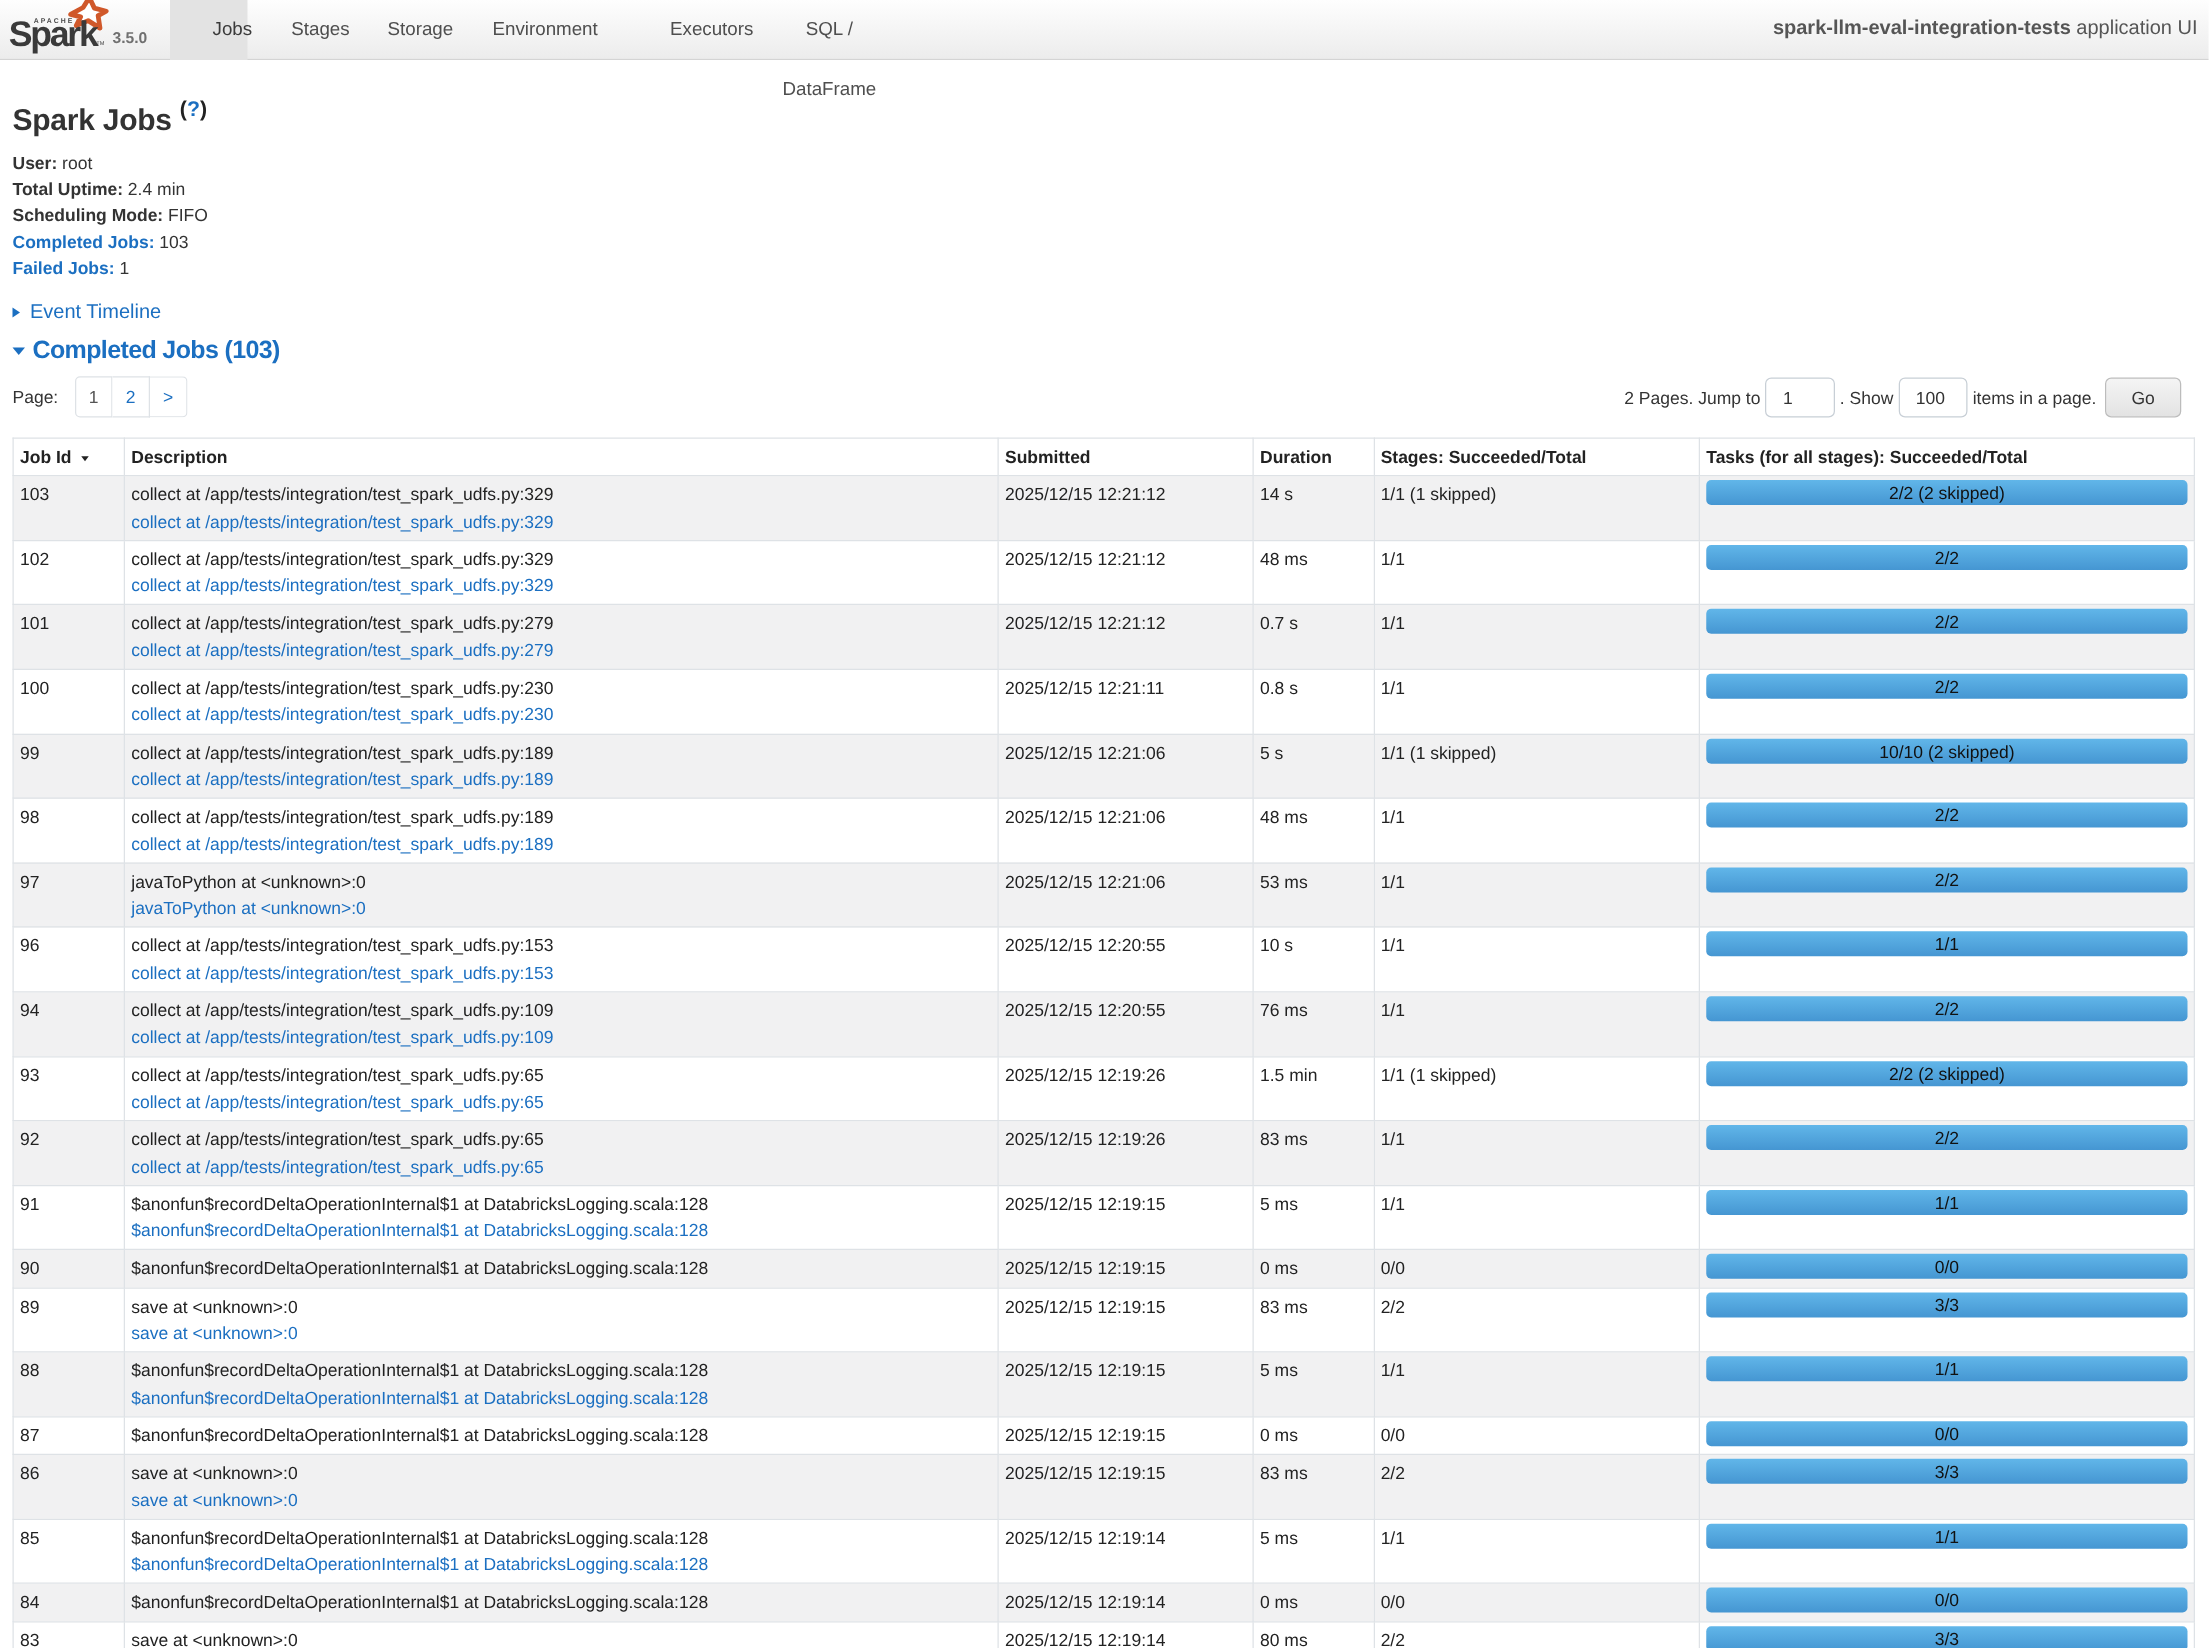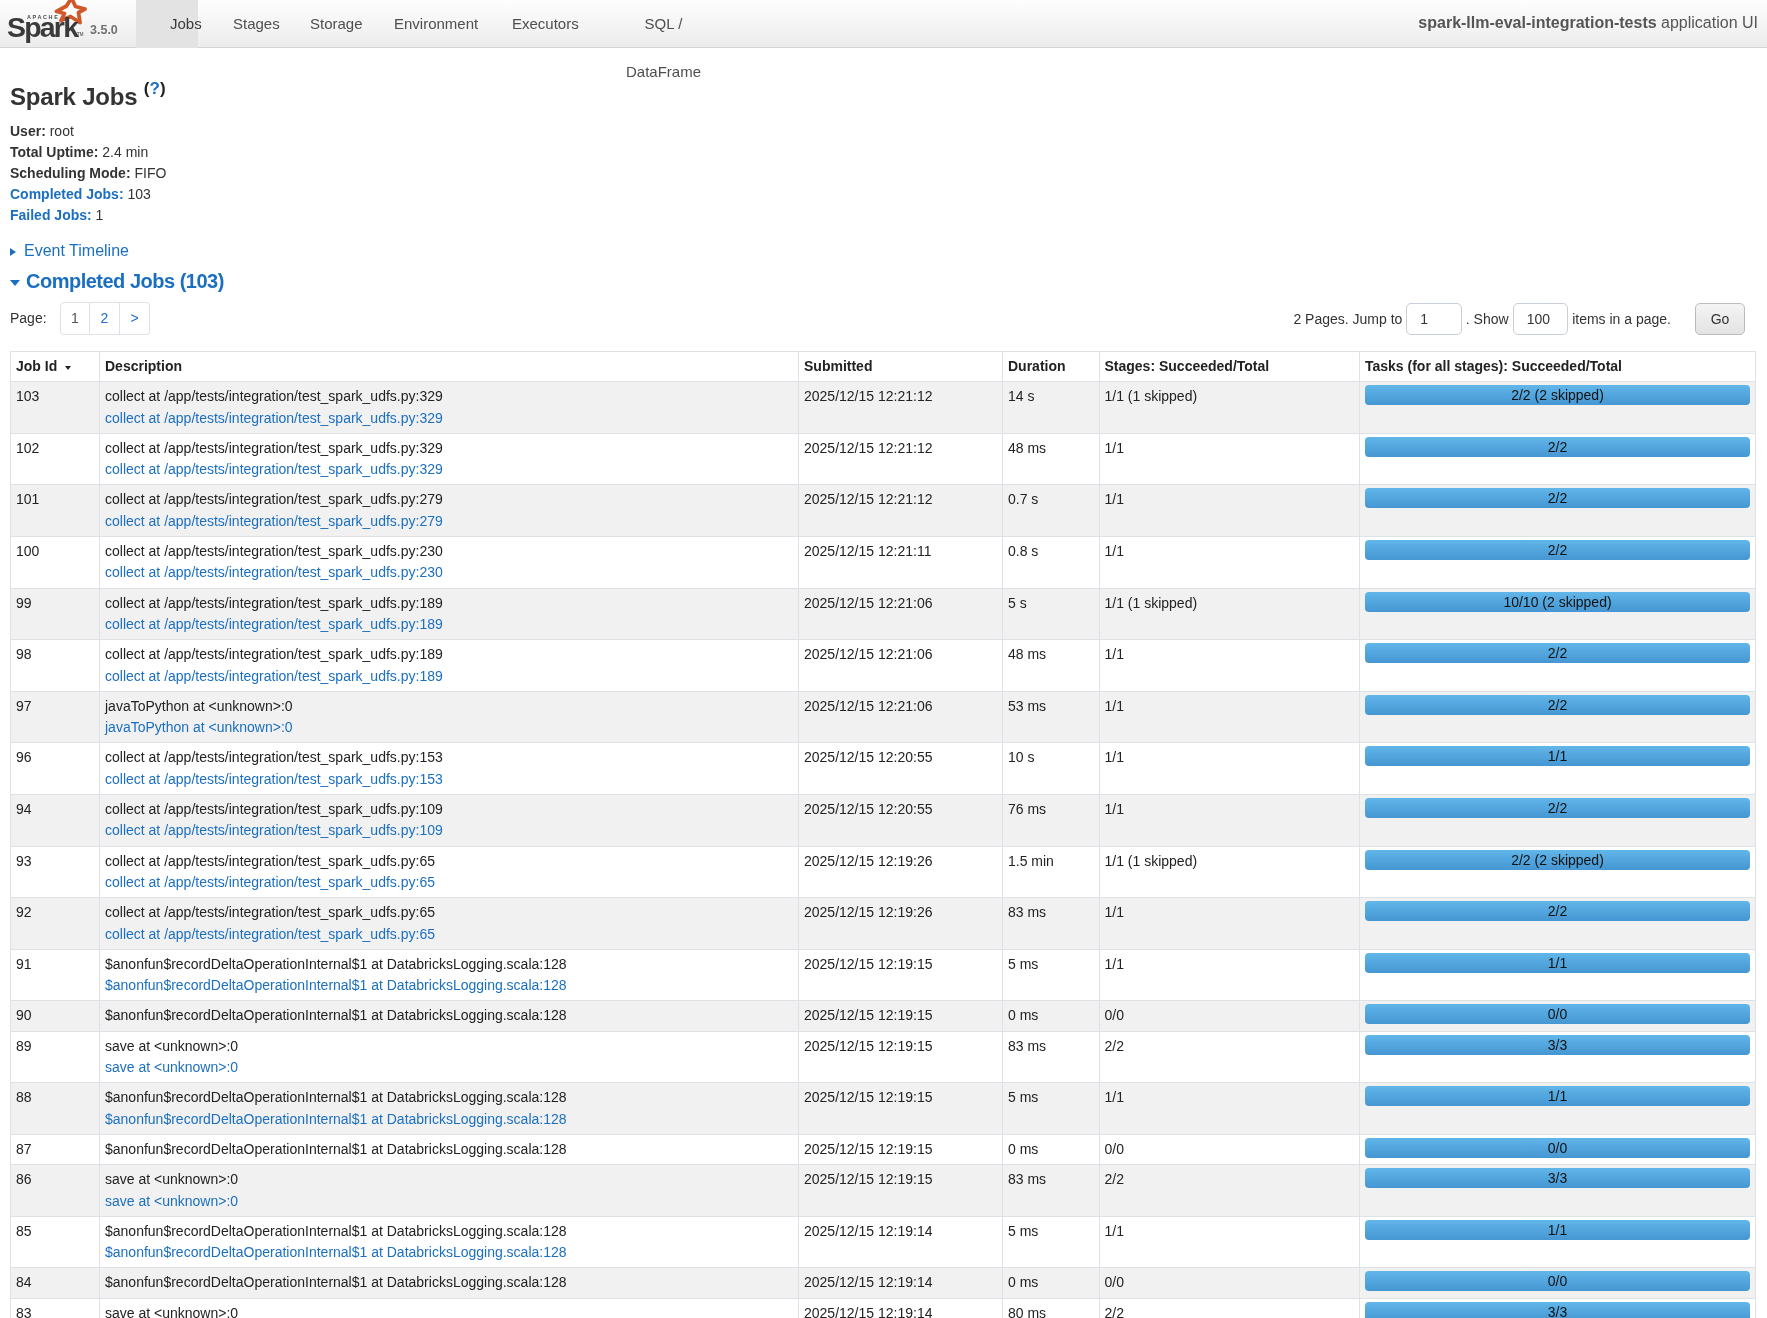--- a/index.html
+++ b/index.html
@@ -64,7 +64,7 @@
   <span class="tab" style="left:199px;width:77px;">Stages</span>
   <span class="tab" style="left:276px;width:84px;">Storage</span>
   <span class="tab" style="left:360px;width:115px;">Environment</span>
-  <span class="tab" style="left:478px;width:98px;">Executors</span>
+  <span class="tab" style="left:502px;width:98px;">Executors</span>
   <span class="tab" style="left:573px;width:147px;">SQL / DataFrame</span>
   <span class="apptitle"><b>spark-llm-eval-integration-tests</b> application UI</span>
 </div>

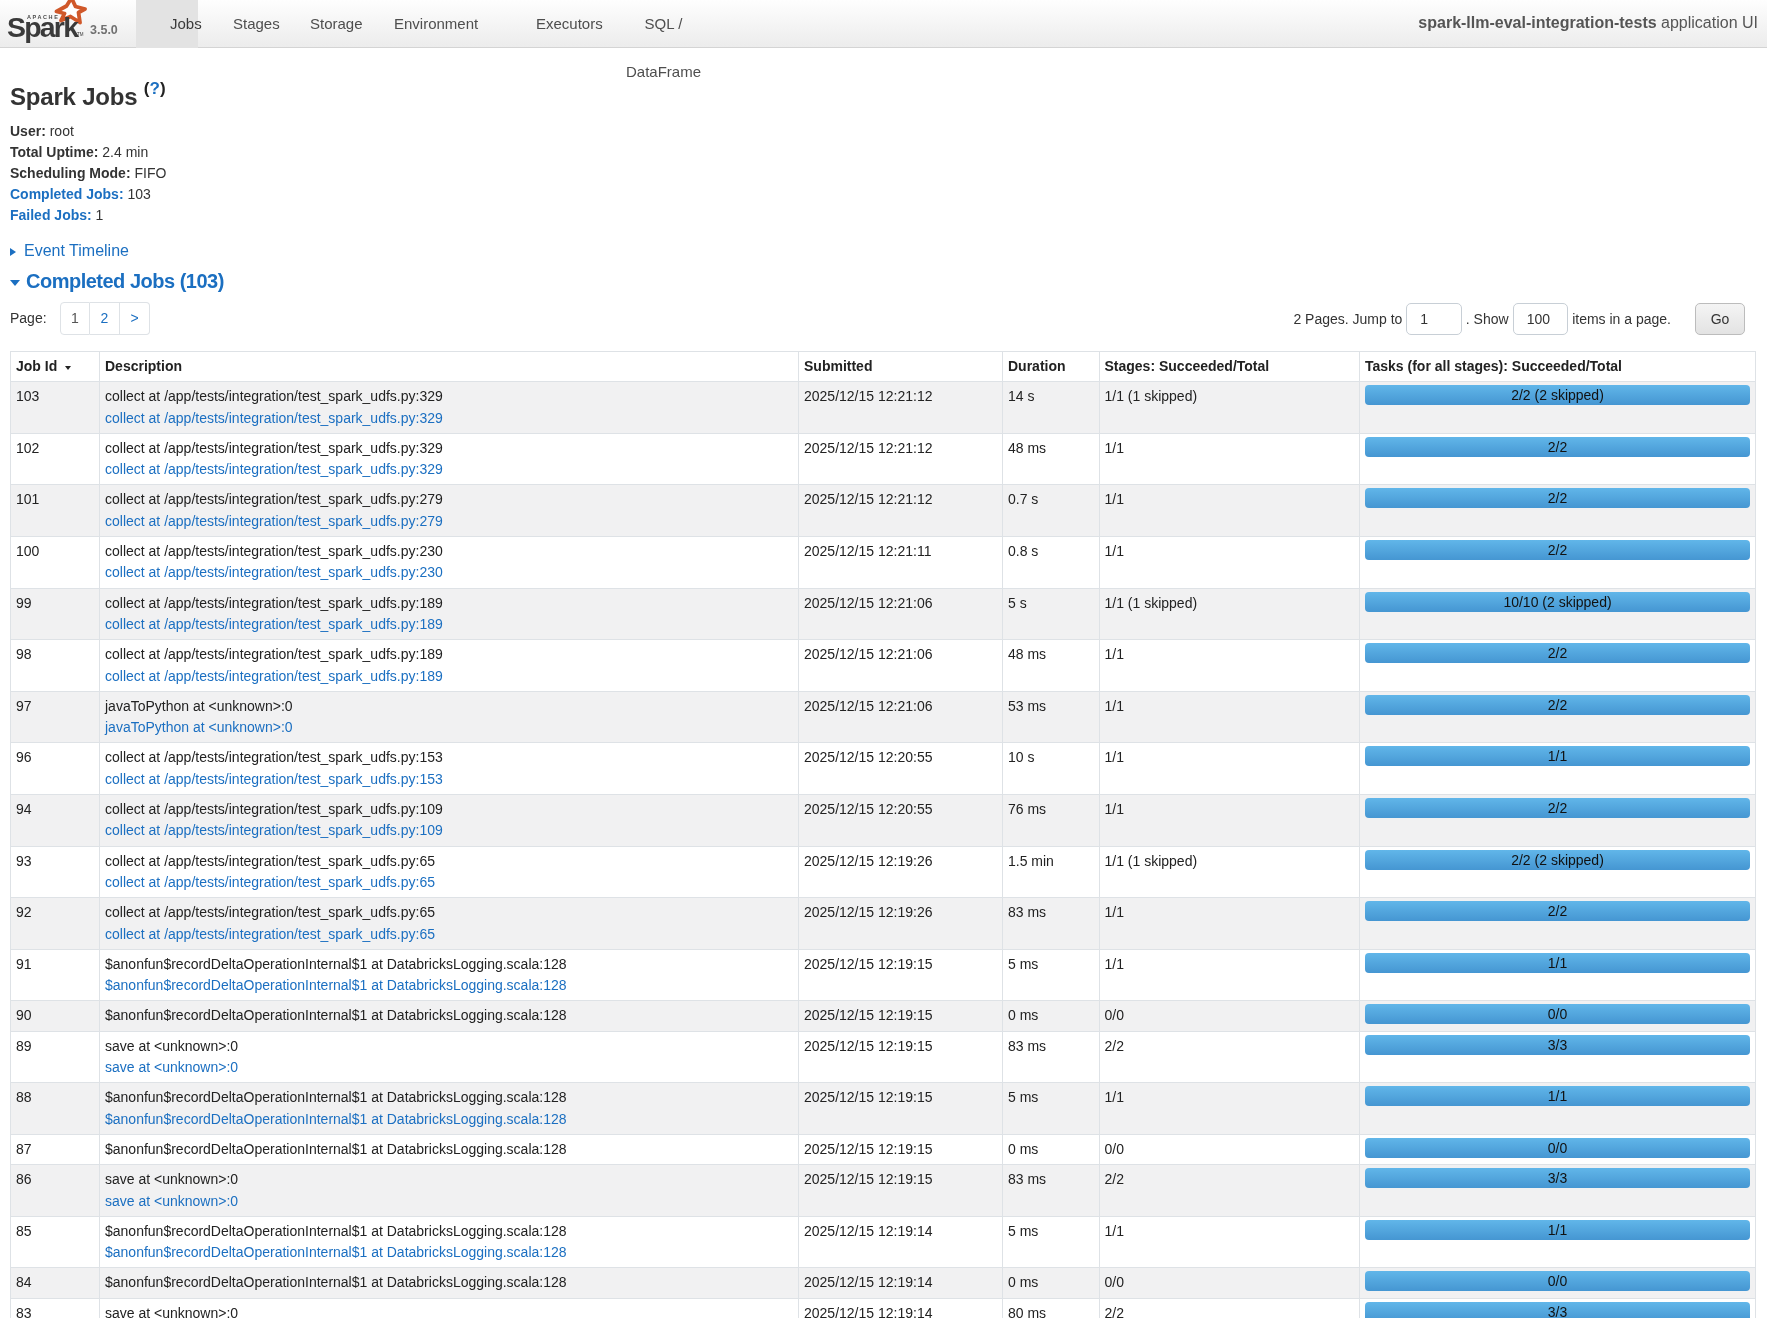--- a/index.html
+++ b/index.html
@@ -39,7 +39,7 @@
 .pgroup span:last-child { border-radius:0 4px 4px 0; }
 .jump { position:absolute; right:12px; top:0; height:33px; display:flex; align-items:center; font-size:14px; color:#333; }
 .jump input { width:55.5px; height:32px; border:1px solid #c8cfd6; border-radius:5px; font-family:inherit; font-size:14px; color:#333; padding:0 0 0 13px; margin:0 4px; outline:none; }
-.gobtn { width:50px; height:32px; border:1px solid #bcbcbc; border-radius:5px; background:linear-gradient(#f4f4f4,#e3e3e3); font-family:inherit; font-size:14px; color:#333; margin-left:24px; }
+.gobtn { width:61px; height:32px; border:1px solid #bcbcbc; border-radius:5px; background:linear-gradient(#f4f4f4,#e3e3e3); font-family:inherit; font-size:14px; color:#333; margin-left:7px; }
 
 
 table { border-collapse:collapse; table-layout:fixed; width:1746px; margin-top:16px; }

